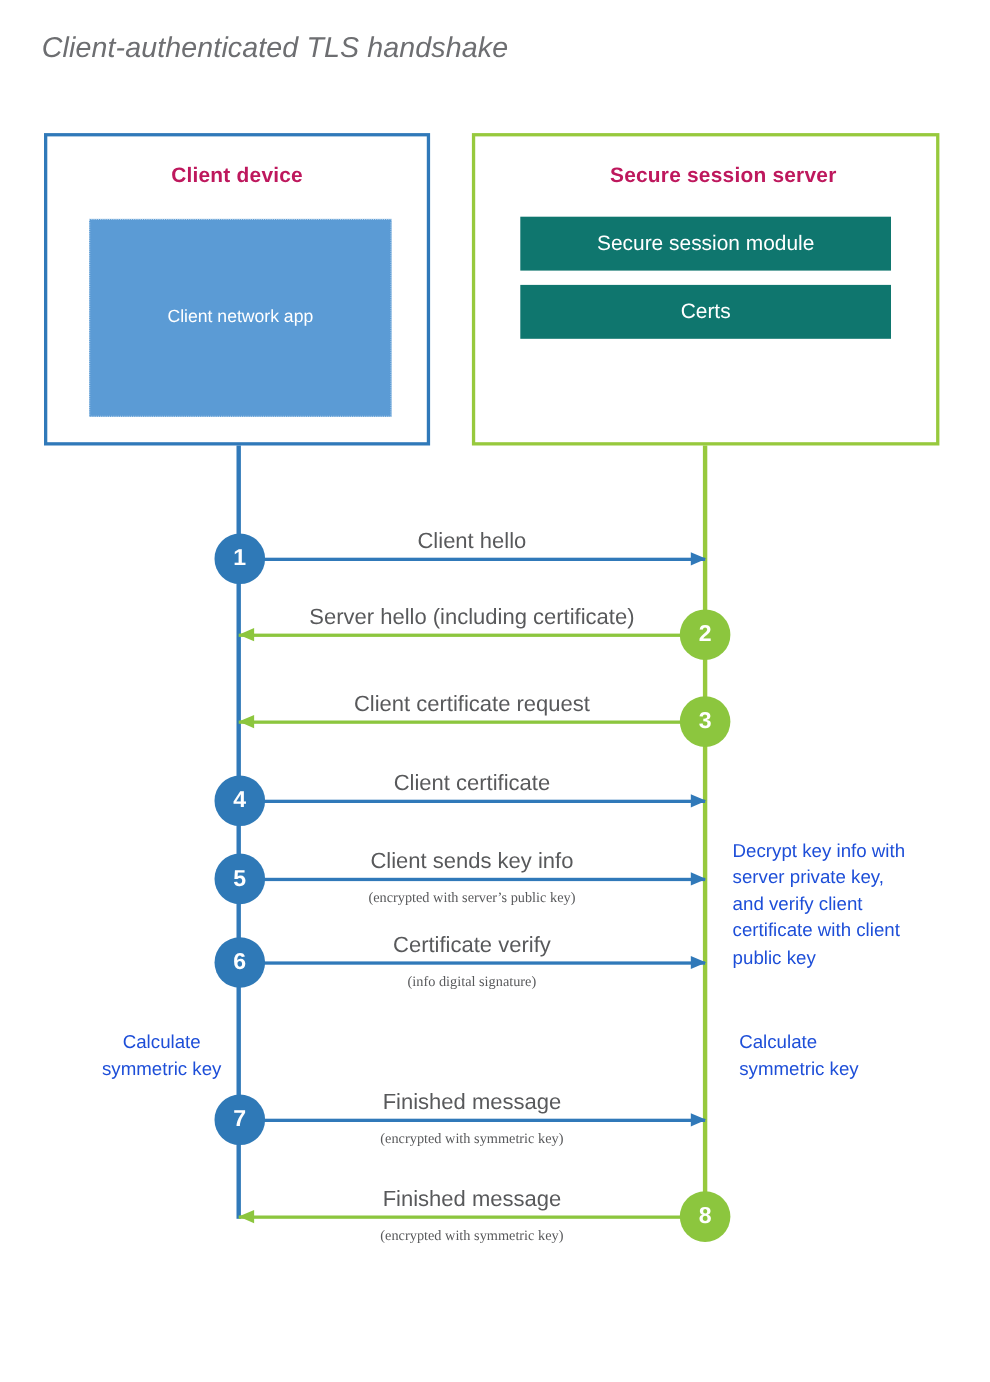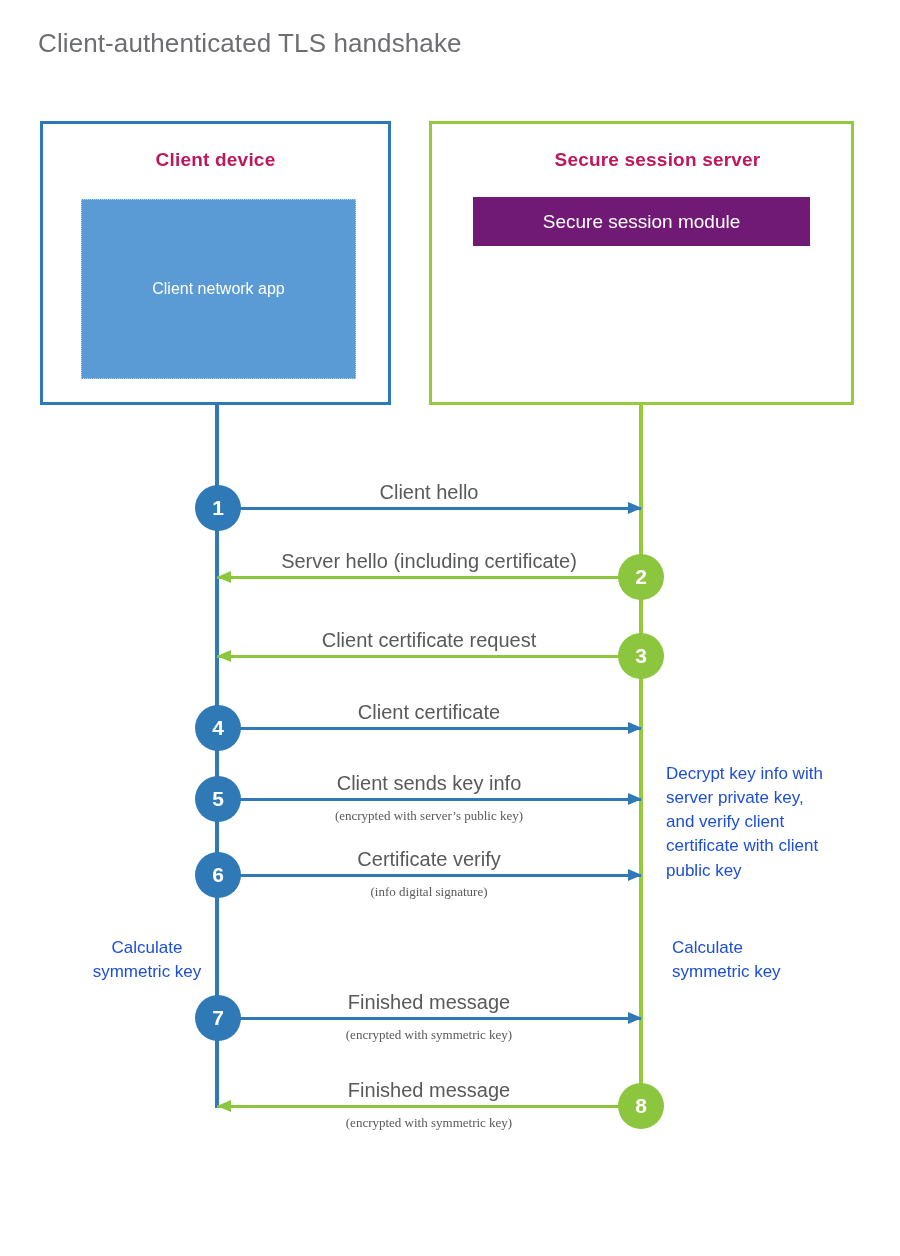--- a/index.html
+++ b/index.html
@@ -26,6 +26,7 @@
     color: #6d6e71;
     letter-spacing: 0.1px;
     white-space: nowrap;
+    font-style: italic;
   }
 
   

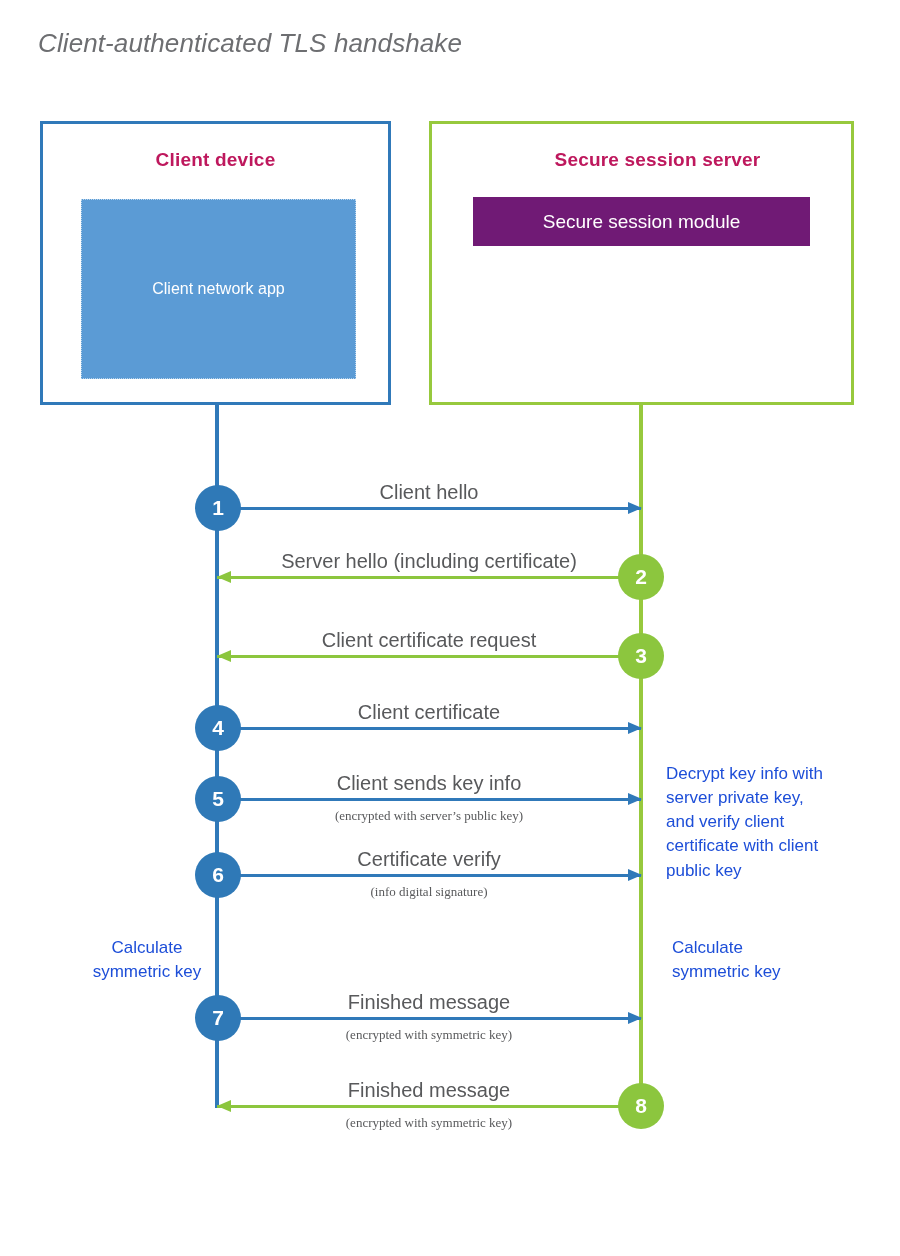--- a/index.html
+++ b/index.html
@@ -87,7 +87,7 @@
     width: 337px;
   }
   .server-module {
-    background: #701a75;
+    background: #0f766e;
     height: 49px;
     margin-bottom: 13px;
     display: flex;

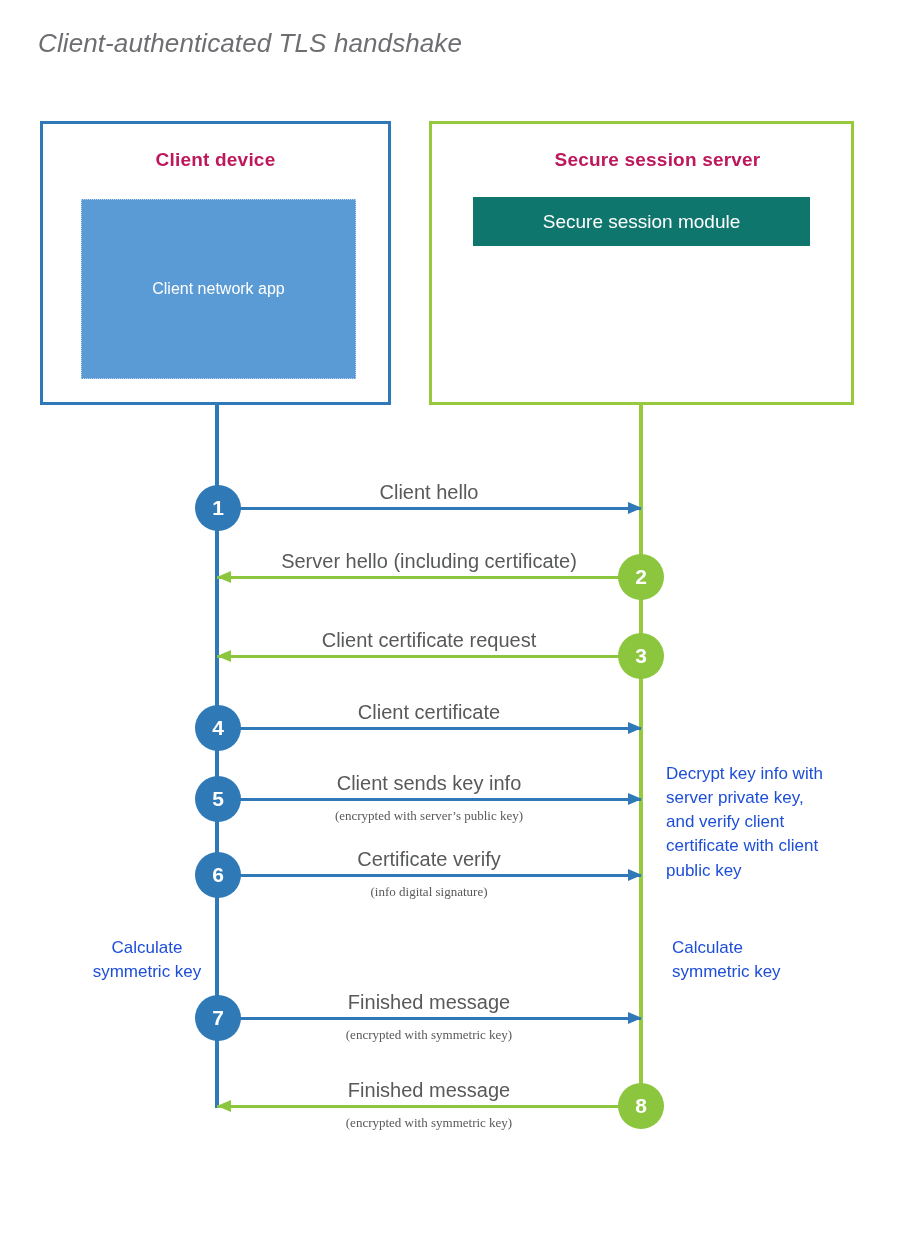--- a/index.html
+++ b/index.html
@@ -229,6 +229,7 @@
   <div class="actor-title">Secure session server</div>
   <div class="server-modules">
     <div class="server-module">Secure session module</div>
+    <div class="server-module">Certs</div>
   </div>
 </div>
 

